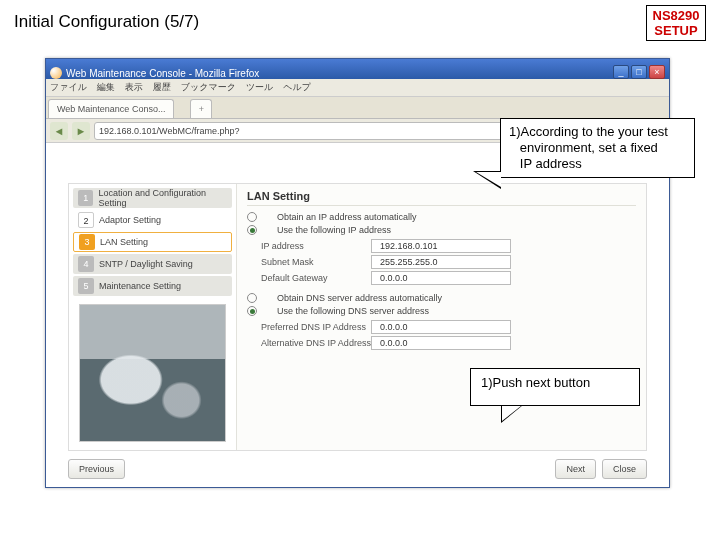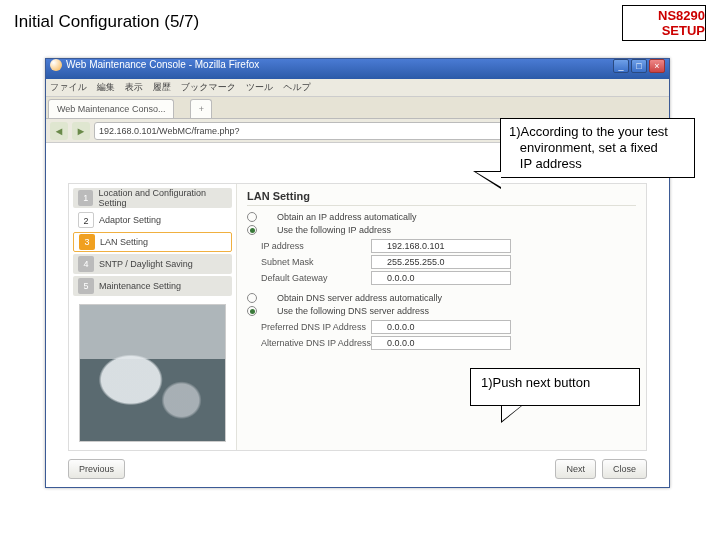--- a/index.html
+++ b/index.html
@@ -6,7 +6,7 @@
   body { width: 720px; height: 540px; background: #fff; font-family: Arial, sans-serif; font-size: 11px; position: relative; overflow: hidden; }
 
   .slide-title { position: absolute; top: 12px; left: 14px; font-size: 17px; color: #000; }
-  .badge { position: absolute; top: 5px; right: 14px; width: 84px; border: 1.5px solid #000; background: #fff; text-align: right; color: #c00; font-weight: bold; font-size: 13px; line-height: 15px; padding: 2px 0; }
+  .badge { position: absolute; top: 5px; right: 14px; width: 60px; border: 1.5px solid #000; background: #fff; text-align: center; color: #c00; font-weight: bold; font-size: 13px; line-height: 15px; padding: 2px 0; }
 
   .browser { position: absolute; top: 58px; left: 45px; width: 625px; height: 430px; border: 1px solid #3b5a95; background: #f5f5f0; box-shadow: 0 0 3px rgba(0,0,0,.3); }
   .titlebar { height: 20px; background: linear-gradient(#4a7bd4, #2b5aa8); color: #fff; font-size: 10px; display: flex; align-items: flex-start; padding: 0 4px; }

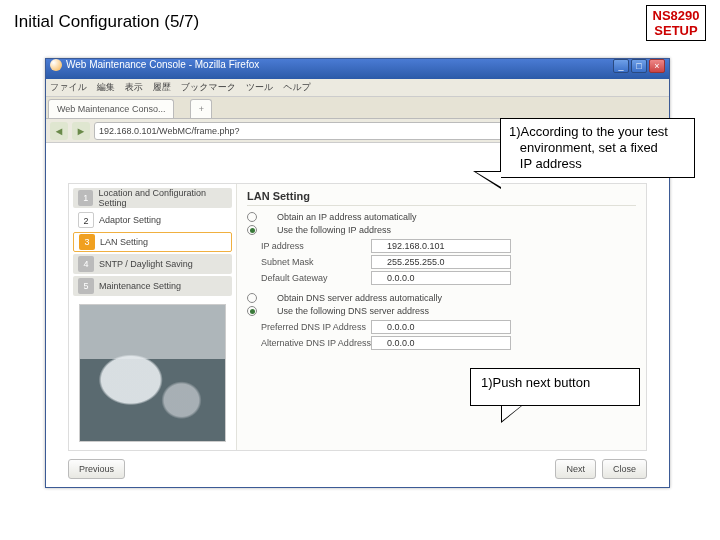--- a/index.html
+++ b/index.html
@@ -9,7 +9,7 @@
   .badge { position: absolute; top: 5px; right: 14px; width: 60px; border: 1.5px solid #000; background: #fff; text-align: center; color: #c00; font-weight: bold; font-size: 13px; line-height: 15px; padding: 2px 0; }
 
   .browser { position: absolute; top: 58px; left: 45px; width: 625px; height: 430px; border: 1px solid #3b5a95; background: #f5f5f0; box-shadow: 0 0 3px rgba(0,0,0,.3); }
-  .titlebar { height: 20px; background: linear-gradient(#4a7bd4, #2b5aa8); color: #fff; font-size: 10px; display: flex; align-items: flex-start; padding: 0 4px; }
+  .titlebar { height: 20px; background: linear-gradient(#4a7bd4, #2b5aa8); color: #fff; font-size: 10px; display: flex; align-items: flex-end; padding: 0 4px; }
   .titlebar .globe { width: 12px; height: 12px; border-radius: 50%; background: radial-gradient(circle at 30% 30%, #fff, #f7b24a); margin-right: 4px; }
   .winbtns { margin-left: auto; display: flex; gap: 2px; }
   .winbtn { width: 16px; height: 14px; background: linear-gradient(#6fa0e8,#3a6fc8); border: 1px solid #2a4a80; border-radius: 2px; font-size: 9px; color:#fff; text-align:center; line-height:12px; }

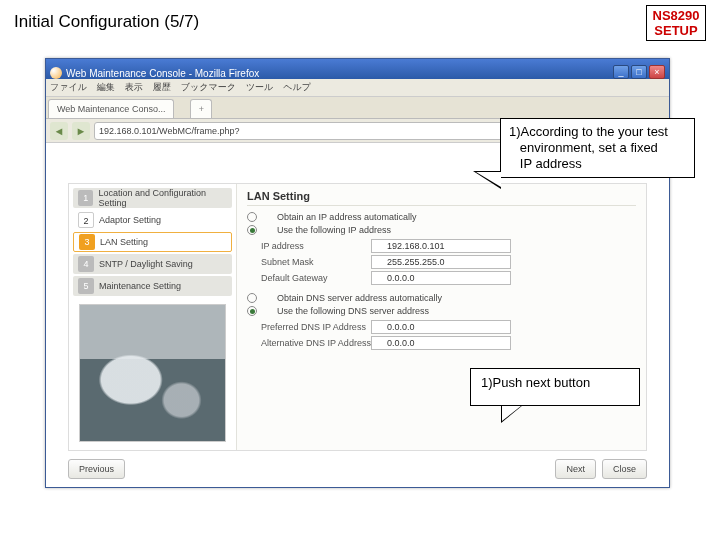--- a/index.html
+++ b/index.html
@@ -56,7 +56,7 @@
   .field-block { margin: 4px 0 8px 14px; }
   .field-row { display:flex; align-items:center; margin:2px 0; filter: blur(.4px);}
   .field-label { width: 110px; font-size:9px; color:#555; }
-  .field-input { width: 140px; height: 14px; border:1px solid #bbb; background:#fff; font-size:9px; padding:0 15px; color:#333; }
+  .field-input { width: 140px; height: 14px; border:1px solid #bbb; background:#fff; font-size:9px; padding:0 8px; color:#333; }
 
   .btnbar { position:absolute; left:22px; right:22px; bottom:6px; height:24px; display:flex; align-items:center; }
   .wbtn { height:20px; padding: 0 10px; border:1px solid #bbb; background:linear-gradient(#fdfdfd,#e8e8e2); border-radius:3px; font-size:9px; color:#444; display:flex; align-items:center; filter: blur(.3px);}

